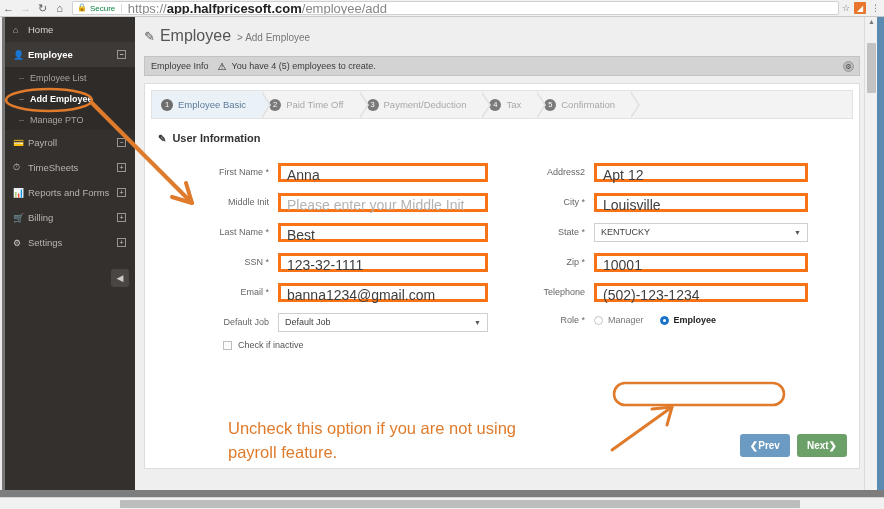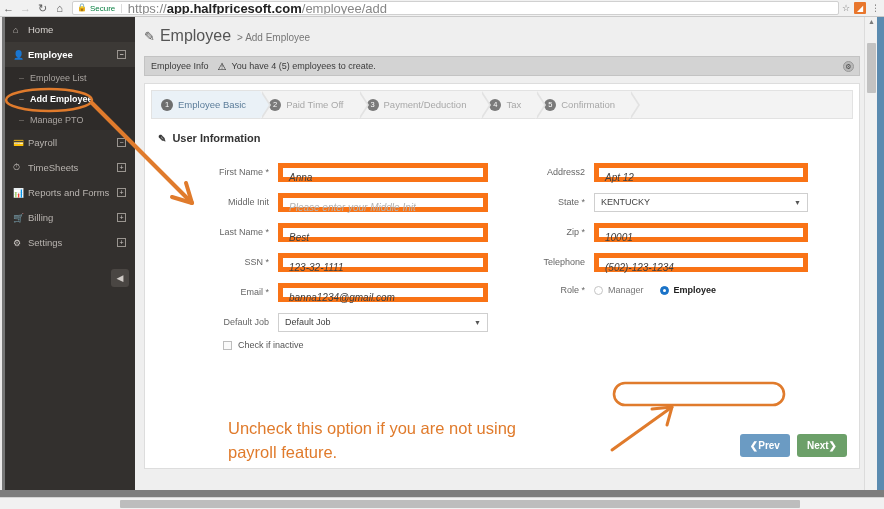--- a/index.html
+++ b/index.html
@@ -205,12 +205,11 @@
   .col.right .fctrl { width: 214px; }
   .inp {
     width: 100%; height: 19px;
-    border: 5px solid #f97316;
+    border: 3px solid #f97316;
     background: #fff;
-    font-size: 10px; color: #3f3f3f;
+    font-size: 14px; color: #3f3f3f;
     padding: 0 6px;
     line-height: 19px;
-    font-style: italic;
   }
   .inp.ph { color: #b3b3b3; }
   .sel {

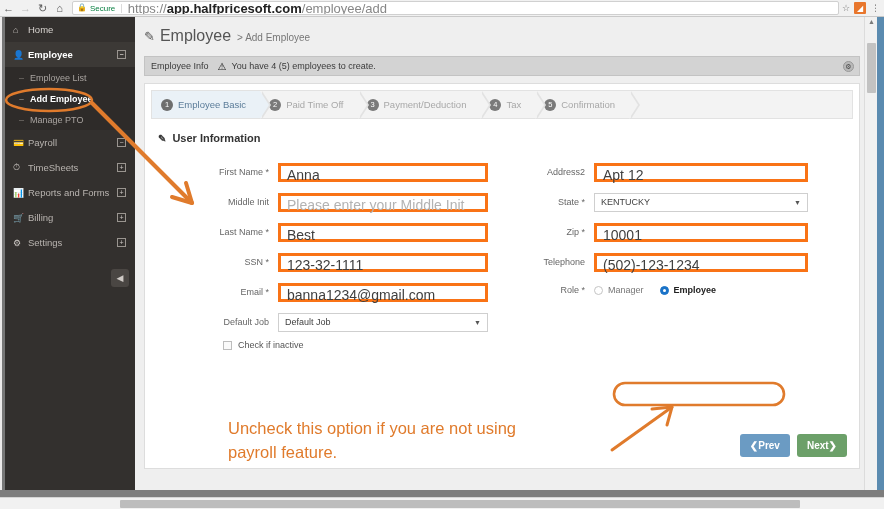--- a/index.html
+++ b/index.html
@@ -480,6 +480,12 @@
               </div>
           </div>
           <div class="frow">
+            <div class="flabel"><span>City</span> <span class="req">*</span></div>
+            <div class="fctrl">
+                <div class="inp">Louisville</div>
+              </div>
+          </div>
+          <div class="frow">
             <div class="flabel"><span>State</span> <span class="req">*</span></div>
             <div class="fctrl">
               <div class="sel">

